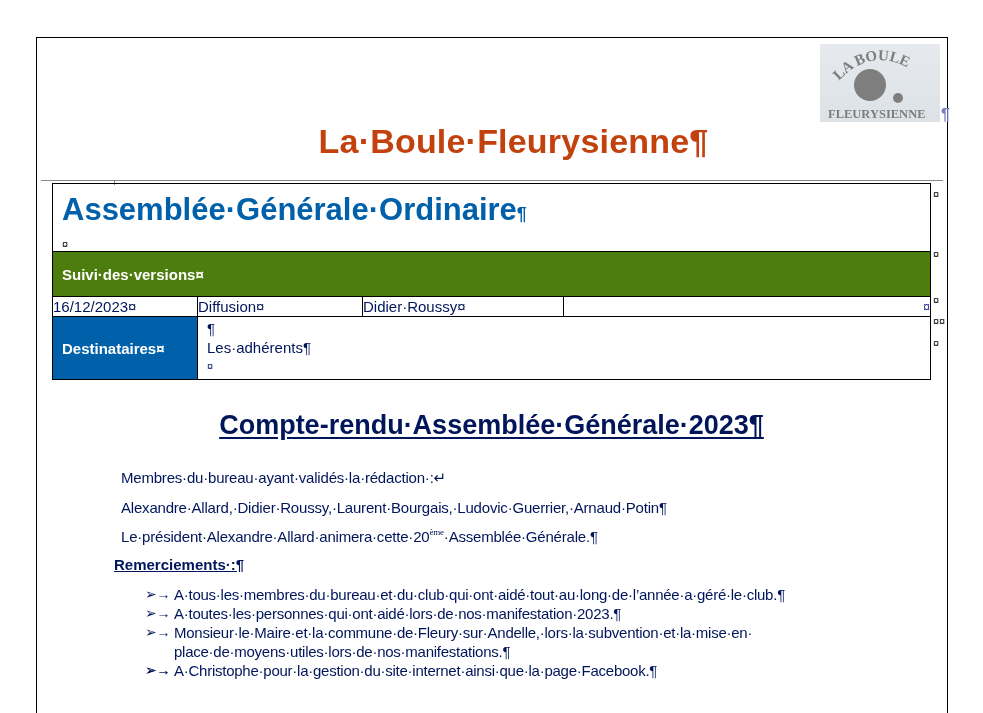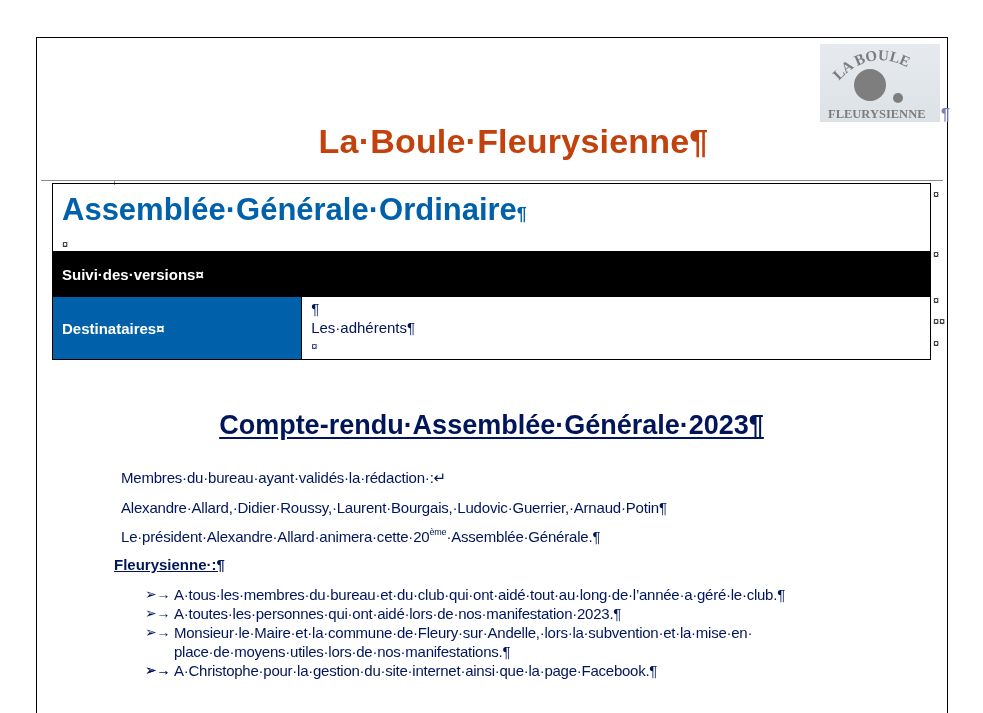--- a/index.html
+++ b/index.html
@@ -18,7 +18,7 @@
   .doc-title { color:#0061aa; font-size:31px; font-weight:bold; padding:3px 0 0 9px; line-height:46px; }
   .doc-title .pil { font-size:18px; }
   .cell-marker { font-size:11px; padding-left:9px; line-height:14px; color:#000; }
-  .blue-band td.band { background:#000000; color:#fff; height:44px; font-weight:bold; font-size:15px; padding-left:9px; }
+  .blue-band td.band { background:#4d7c0f; color:#fff; height:44px; font-weight:bold; font-size:15px; padding-left:9px; }
   .hdr-row td { height:18px; color:#0061aa; font-weight:bold; font-size:15px; text-align:center; }
   .data-row td { height:19px; color:#00155a; font-size:15px; padding-left:9px; }
   .data-row td.right { text-align:right; padding-right:0; color:#1c2790; font-size:12px; }

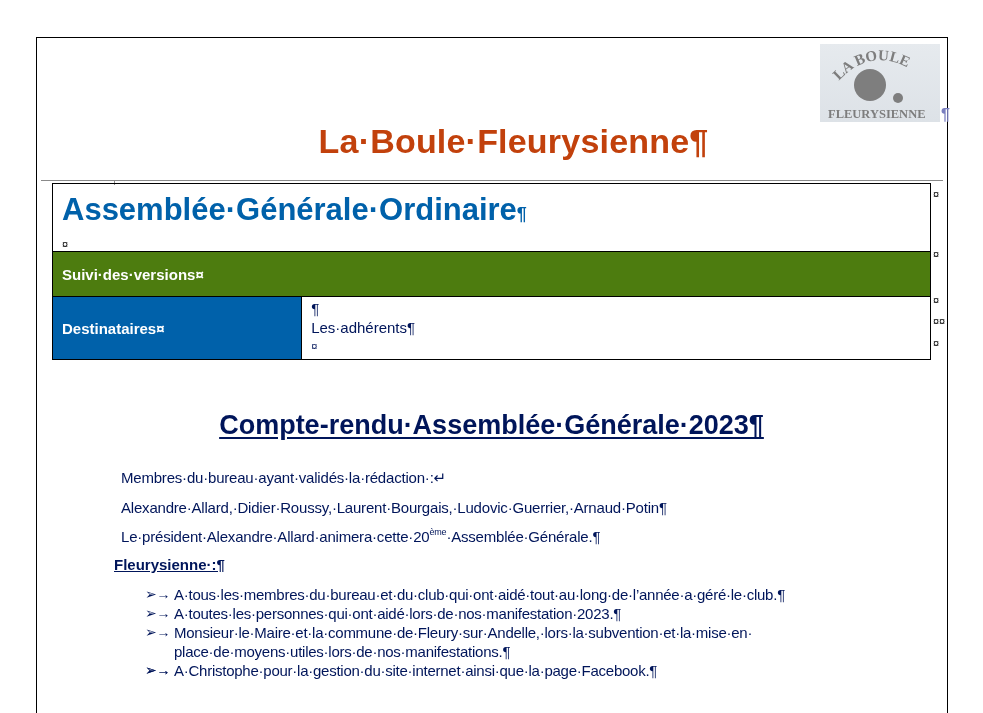--- a/index.html
+++ b/index.html
@@ -75,6 +75,12 @@
   <tr class="blue-band">
     <td colspan="4" class="band">Suivi·des·versions¤</td>
   </tr>
+  <tr class="data-row">
+    <td>16/12/2023¤</td>
+    <td>Diffusion¤</td>
+    <td>Didier·Roussy¤</td>
+    <td class="right">¤</td>
+  </tr>
   <tr>
     <td class="dest-label">Destinataires¤</td>
     <td colspan="3" class="dest-value">

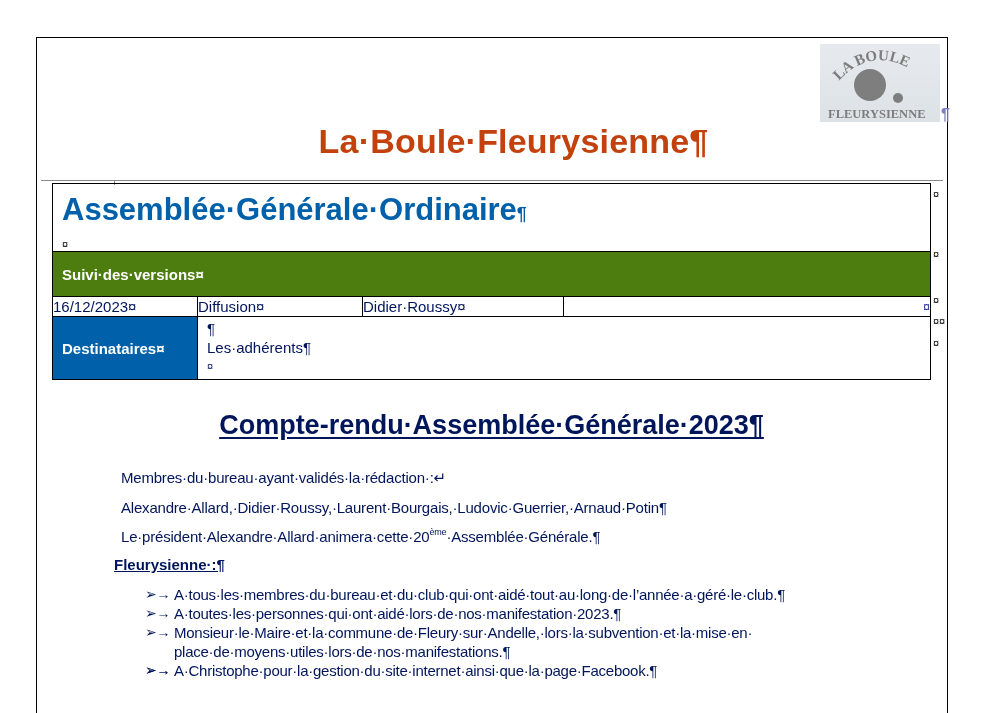--- a/index.html
+++ b/index.html
@@ -28,7 +28,7 @@
 
   .cr-title { position:absolute; left:0; top:410px; width:983px; text-align:center; box-sizing:border-box; color:#00155a; font-size:27px; font-weight:bold; text-decoration:underline; text-underline-offset:3px; }
   .para { position:absolute; left:114px; color:#00155a; font-size:15px; line-height:19px; letter-spacing:-0.2px;margin-left:7px; }
-  .para sup { font-size:9px; vertical-align:7px; line-height:0; }
+  .para sup { font-size:9px; vertical-align:7px; line-height:0;font-family:Liberation Serif, serif; }
   .remerc { position:absolute; left:114px; top:556px; color:#00155a; font-size:15px; font-weight:bold; text-decoration:underline; }
   ul.bullets { position:absolute; left:145px; top:585px; margin:0; padding:0; list-style:none; width:720px; color:#00155a; font-size:15px; line-height:19px; letter-spacing:-0.25px; }
   ul.bullets li { position:relative; padding-left:29px; }

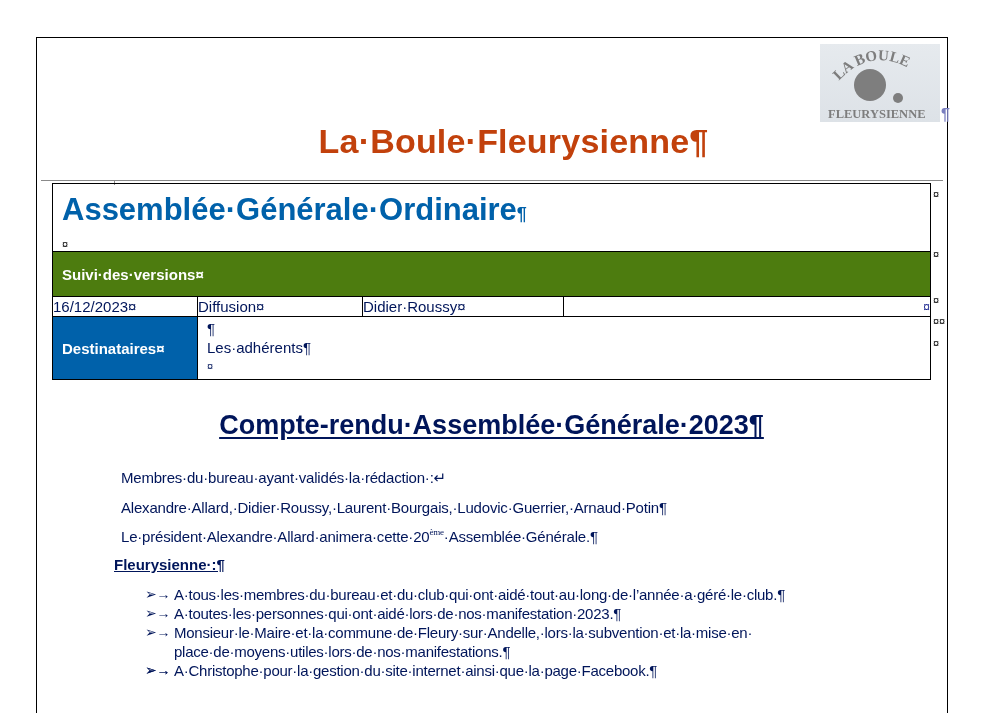--- a/index.html
+++ b/index.html
@@ -104,7 +104,7 @@
 <div class="para" style="top:498px">Alexandre·Allard,·Didier·Roussy,·Laurent·Bourgais,·Ludovic·Guerrier,·Arnaud·Potin¶</div>
 <div class="para" style="top:527px"><span>Le·président·Alexandre·Allard·animera·cette·20</span><sup>ème</sup><span>·Assemblée·Générale.¶</span></div>
 
-<div class="remerc">Fleurysienne·:¶</div>
+<div class="remerc">Remerciements·:¶</div>
 
 <ul class="bullets">
   <li><span class="mk">➢→</span><span>A·tous·les·membres·du·bureau·et·du·club·qui·ont·aidé·tout·au·long·de·l’année·a·géré·le·club.¶</span></li>

